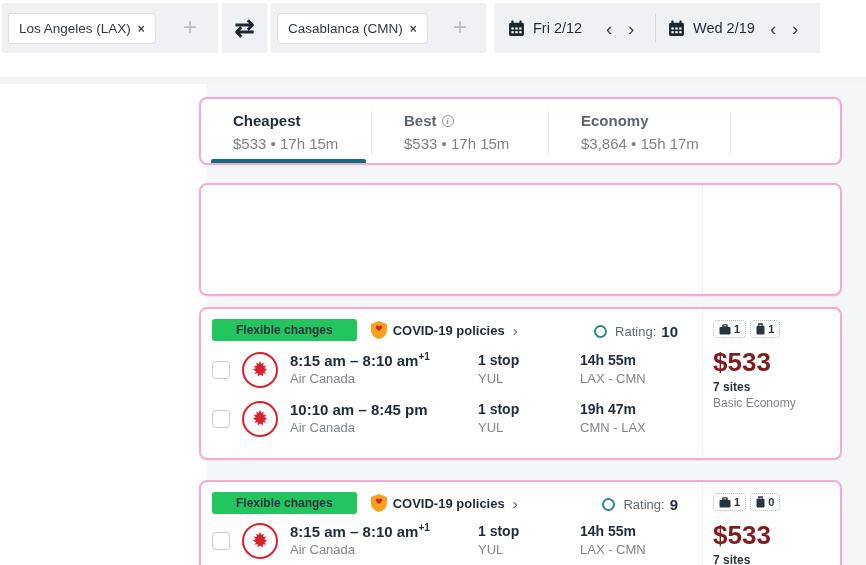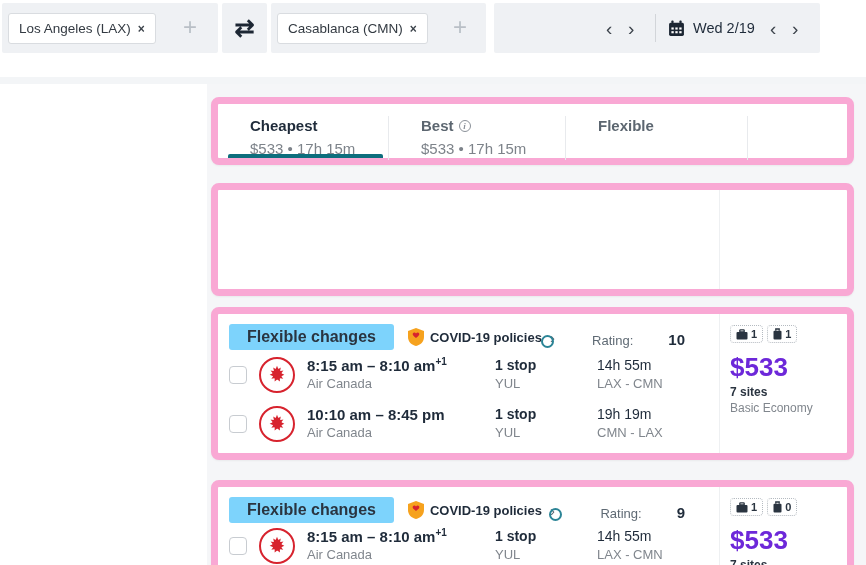--- a/index.html
+++ b/index.html
@@ -116,6 +116,22 @@
     </div>
 
     <div class="tb-box box-dates">
+      <div class="date-half" style="left:14px;">
+        <svg class="cal-ic" viewBox="0 0 16 16">
+          <rect x="1" y="2.5" width="14" height="12.5" rx="1.5" fill="#1c2633"></rect>
+          <rect x="3.2" y="0.5" width="2" height="3.4" rx="0.6" fill="#1c2633"></rect>
+          <rect x="10.8" y="0.5" width="2" height="3.4" rx="0.6" fill="#1c2633"></rect>
+          <g fill="#fff">
+            <rect x="3.2" y="7" width="2.2" height="2"></rect>
+              <rect x="6.9" y="7" width="2.2" height="2"></rect>
+              <rect x="10.6" y="7" width="2.2" height="2"></rect>
+            <rect x="3.2" y="10.5" width="2.2" height="2"></rect>
+              <rect x="6.9" y="10.5" width="2.2" height="2"></rect>
+              <rect x="10.6" y="10.5" width="2.2" height="2"></rect>
+          </g>
+        </svg>
+        <span class="date-label">Fri 2/12</span>
+      </div>
       <span class="chev" style="position:absolute; left:108px; top:16px;">‹</span>
       <span class="chev" style="position:absolute; left:130px; top:16px;">›</span>
       <div class="dates-divider"></div>

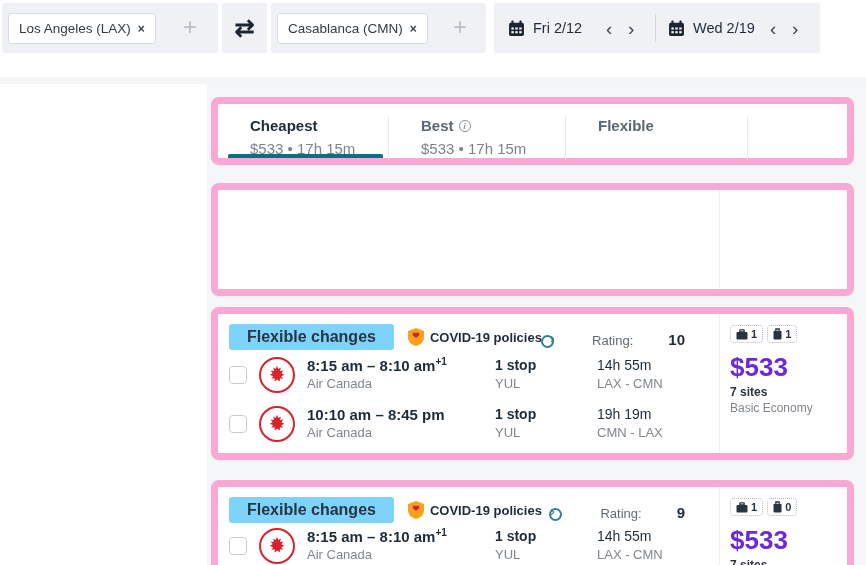--- a/index.html
+++ b/index.html
@@ -31,7 +31,7 @@
 
   
   .content-bg { position:absolute; left:207px; top:84px; width:659px; height:481px; background:#f5f6f8; }
-  .card { position:absolute; left:211px; width:643px; background:#fff; border:7px solid #f9a8d4;
+  .card { position:absolute; left:199px; width:643px; background:#fff; border:2px solid #f9a8d4;
     border-radius:8px; box-shadow:0 1px 2px rgba(0,0,0,.05); }
 
   

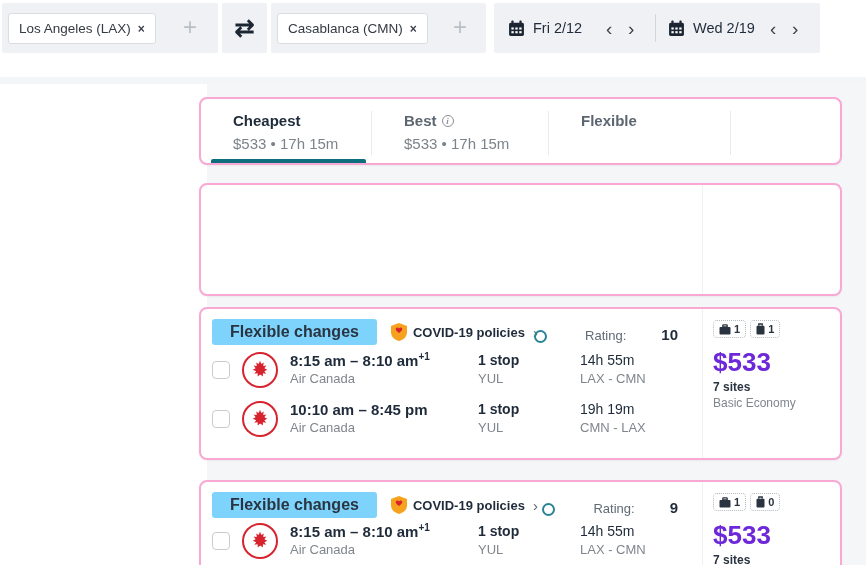--- a/index.html
+++ b/index.html
@@ -175,7 +175,7 @@
       <div class="vdiv"></div>
     </div>
     <div class="tab tab-2">
-      <div class="tab-title">Flexible</div>
+      <div class="tab-title">Economy</div>
       <div class="vdiv"></div>
     </div>
   </div>

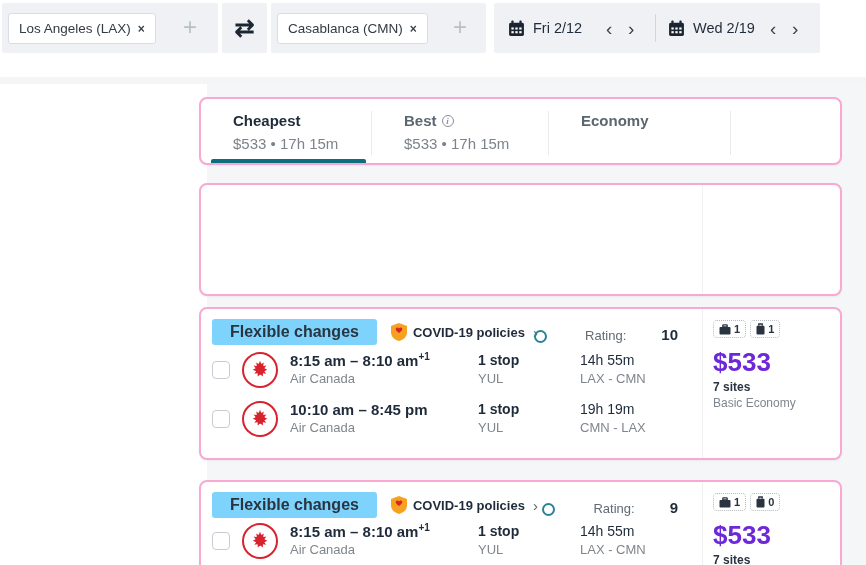--- a/index.html
+++ b/index.html
@@ -176,6 +176,7 @@
     </div>
     <div class="tab tab-2">
       <div class="tab-title">Economy</div>
+      <div class="tab-sub">$3,864 • 15h 17m</div>
       <div class="vdiv"></div>
     </div>
   </div>

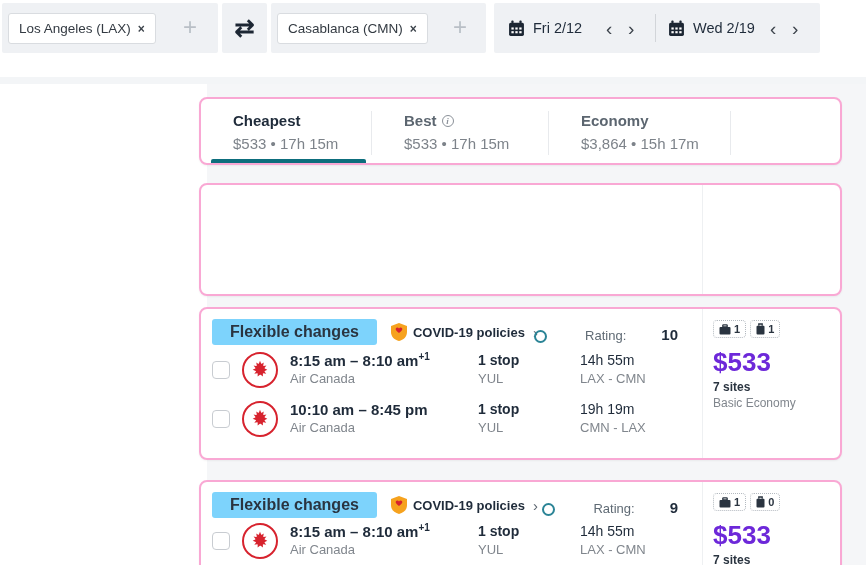--- a/index.html
+++ b/index.html
@@ -57,7 +57,7 @@
   .result-1 { top:307px; height:153px; cursor:pointer; }
   .result-2 { top:480px; height:153px; cursor:pointer; }
   .card-head { position:absolute; left:11px; top:10px; right:152px; display:flex; align-items:center; }
-  .flex-badge { background:#7dd3fc; border-radius:3px; padding:4px 18px; font-size:16px;
+  .flex-badge { background:#22c55e; border-radius:3px; padding:4px 24px; font-size:12px;
     font-weight:700; color:#2a3440; }
   .shield { margin-left:14px; }
   .covid-link { margin-left:6px; font-size:13px; font-weight:700; color:#1f2b3a; cursor:pointer; }

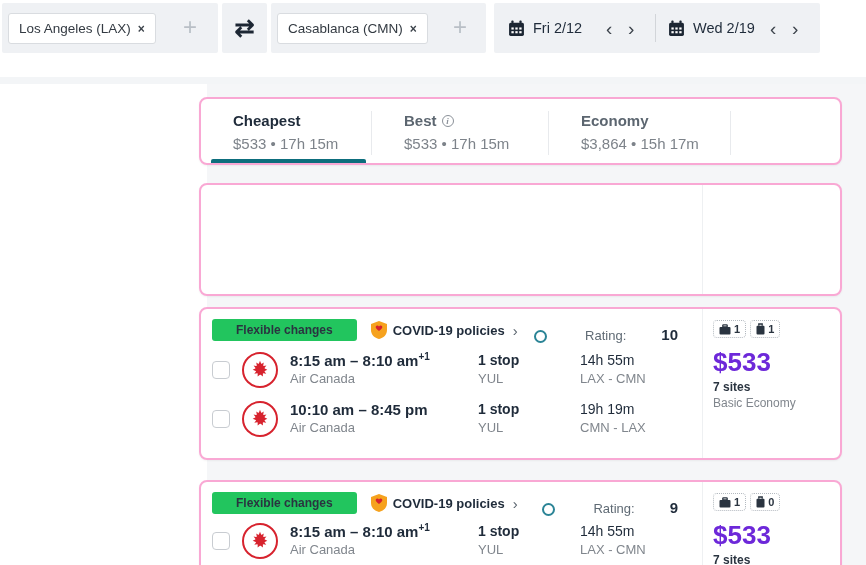--- a/index.html
+++ b/index.html
@@ -62,7 +62,7 @@
   .shield { margin-left:14px; }
   .covid-link { margin-left:6px; font-size:13px; font-weight:700; color:#1f2b3a; cursor:pointer; }
   .covid-chev { margin-left:8px; font-size:15px; color:#5c6670; font-weight:400; }
-  .rating-wrap { position:absolute; right:10px; top:0; display:flex; align-items:flex-end; height:24px;gap:30px; }
+  .rating-wrap { position:absolute; right:10px; top:0; display:flex; align-items:center; height:24px; }
   .rating-circle { width:13px; height:13px; border:2px solid #2b8496; border-radius:50%; }
   .rating-label { font-size:13px; color:#5f6a74; margin-left:8px; }
   .rating-value { font-size:15px; font-weight:700; color:#1f2b3a; margin-left:5px; }

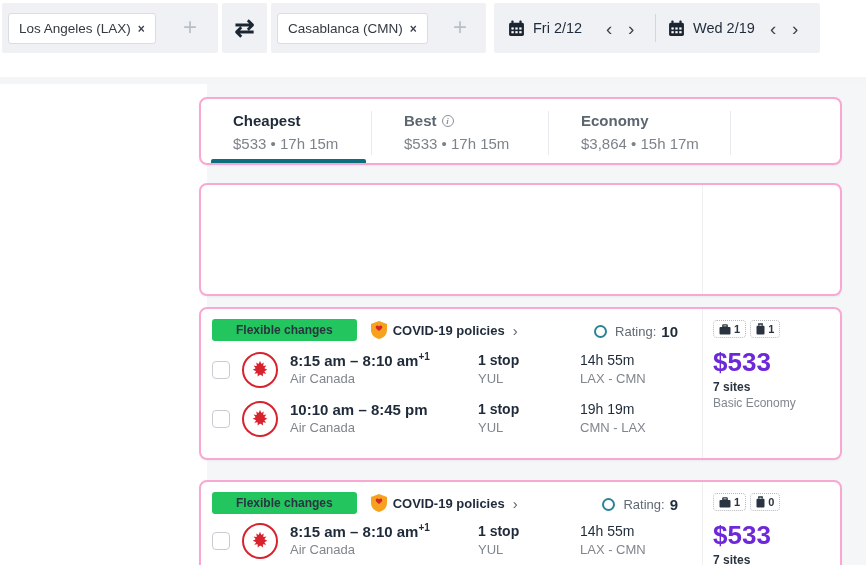--- a/index.html
+++ b/index.html
@@ -77,7 +77,7 @@
   .leg-airline { position:absolute; left:89px; top:20px; font-size:13px; color:#80868d; }
   .leg-stops { position:absolute; left:277px; top:1px; font-size:14px; font-weight:700; color:#1f2b3a; }
   .leg-stopap { position:absolute; left:277px; top:20px; font-size:13px; color:#80868d; }
-  .leg-dur { position:absolute; left:379px; top:1px; font-size:14px; font-weight:400; color:#1f2b3a; }
+  .leg-dur { position:absolute; left:379px; top:1px; font-size:14px; font-weight:700; color:#1f2b3a; }
   .leg-route { position:absolute; left:379px; top:20px; font-size:13px; color:#80868d; }
 
   .price-col { position:absolute; left:501px; top:0; bottom:0; width:142px; }

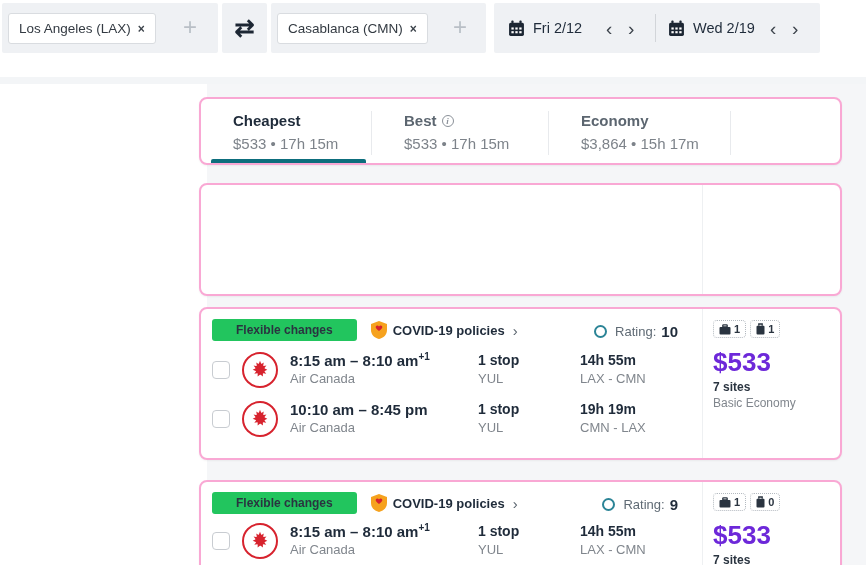--- a/index.html
+++ b/index.html
@@ -84,7 +84,7 @@
   .bags { position:absolute; left:11px; top:11px; display:flex; gap:4px; }
   .bag-badge { display:flex; align-items:center; gap:3px; border:1px dotted #b4bac0;
     border-radius:4px; padding:2px 5px; font-size:11px; font-weight:700; color:#2a3440; }
-  .price-big { position:absolute; left:11px; top:38px; font-size:26px; font-weight:700; color:#6d28d9; }
+  .price-big { position:absolute; left:11px; top:38px; font-size:26px; font-weight:700; color:#7f1d1d; }
   .price-sites { position:absolute; left:11px; top:71px; font-size:12px; font-weight:700; color:#2a3440; }
   .price-fare { position:absolute; left:11px; top:87px; font-size:12px; color:#80868d; }
 </style>

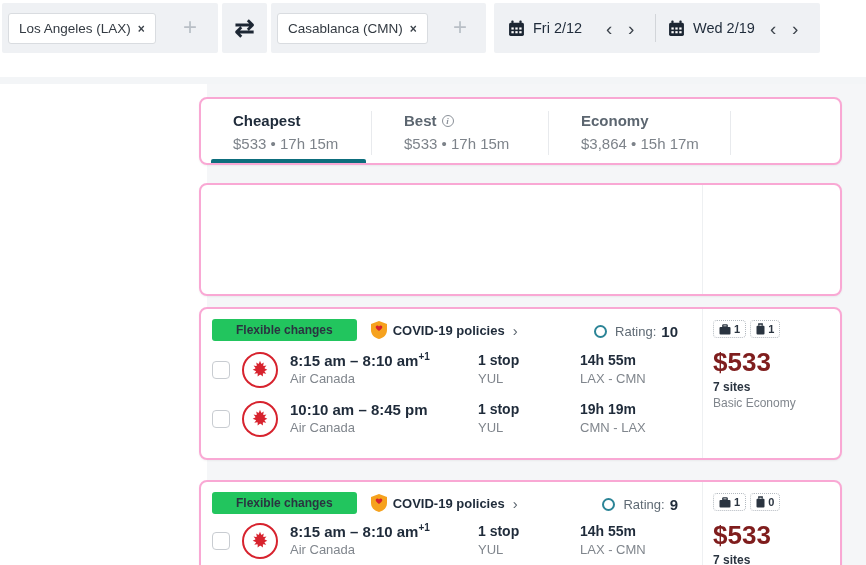--- a/index.html
+++ b/index.html
@@ -227,7 +227,7 @@
       <div class="leg-airline">Air Canada</div>
       <div class="leg-stops">1 stop</div>
       <div class="leg-stopap">YUL</div>
-      <div class="leg-dur">19h 19m</div>
+      <div class="leg-dur">19h 47m</div>
       <div class="leg-route">CMN - LAX</div>
     </div>
 

